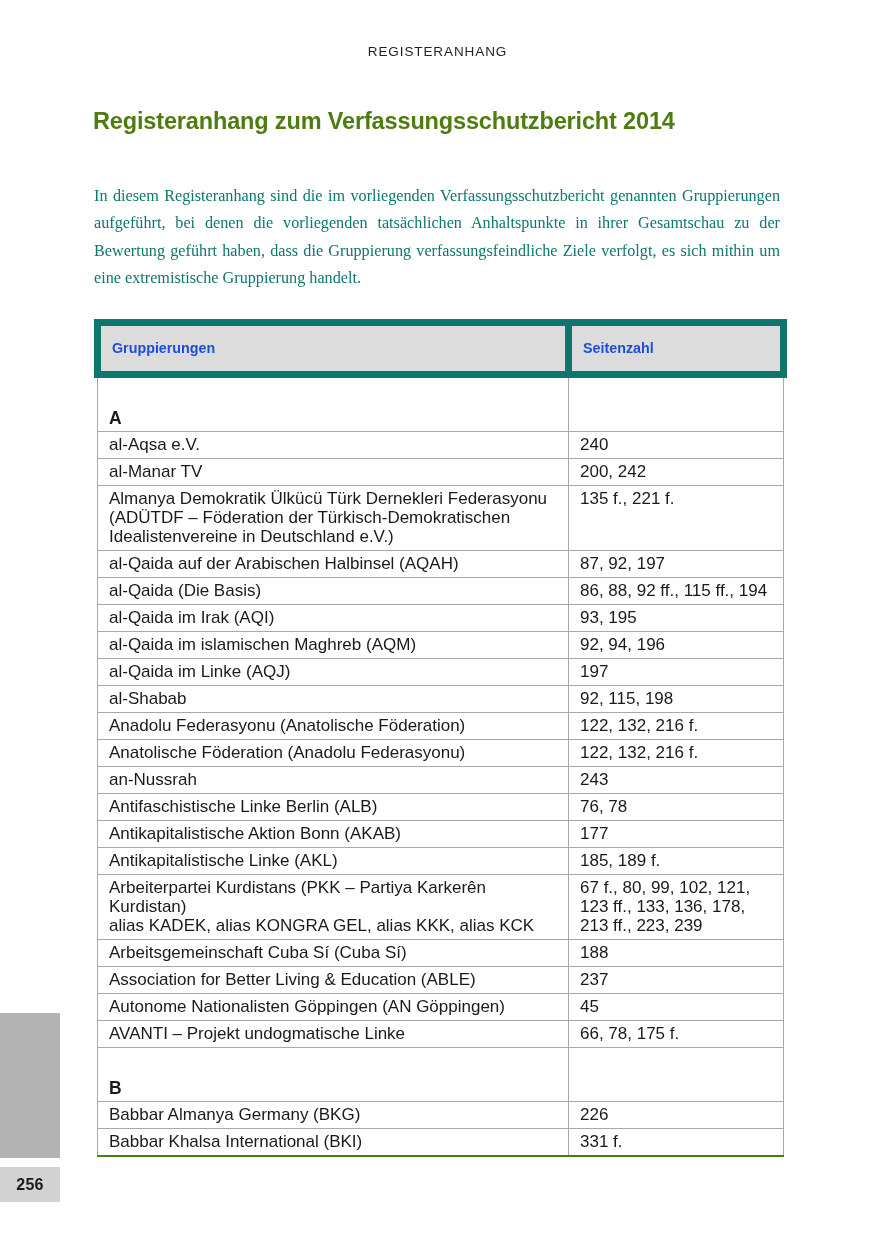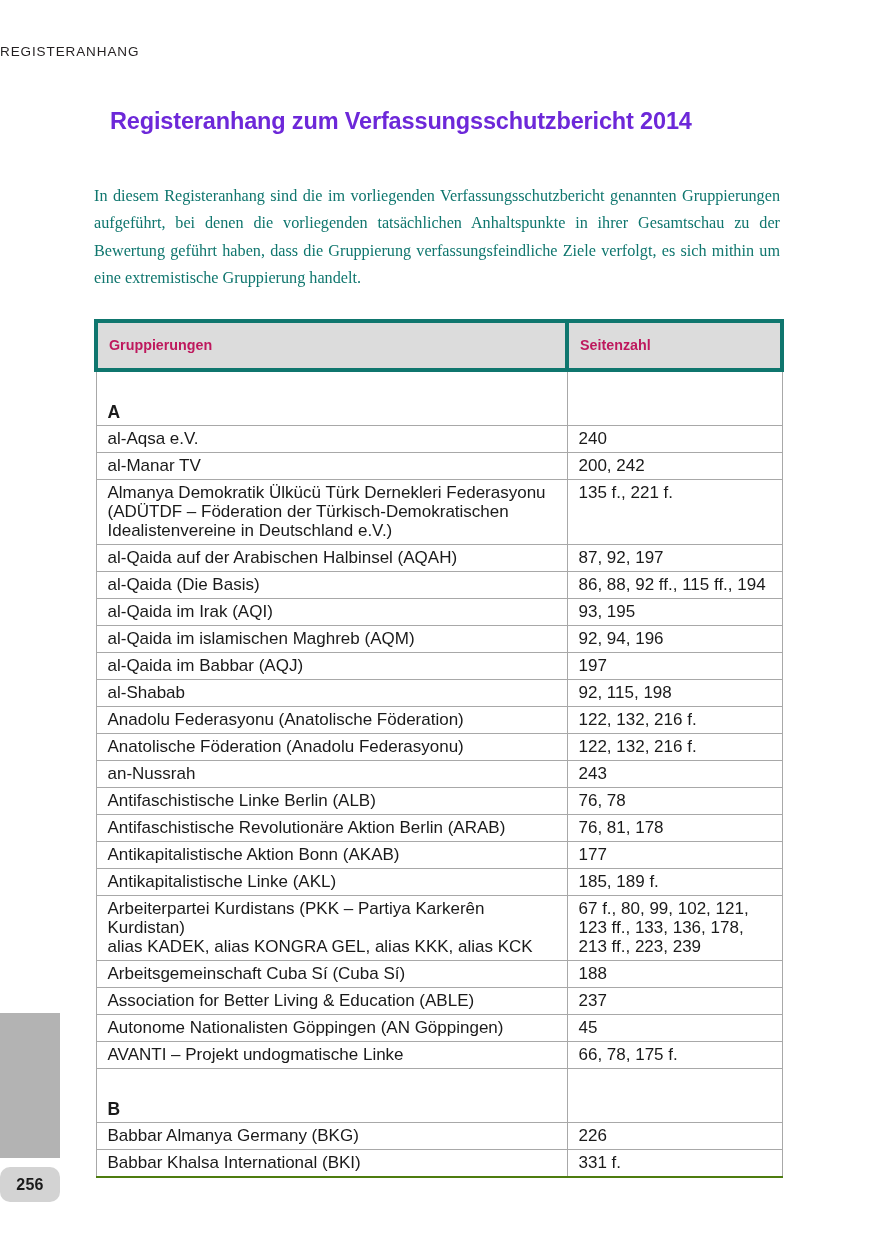--- a/index.html
+++ b/index.html
@@ -22,7 +22,7 @@
     top: 44px;
     left: 0;
     width: 875px;
-    text-align: left;
+    text-align: center;
     font-family: "Liberation Sans", sans-serif;
     font-size: 13.5px;
     letter-spacing: 0.9px;

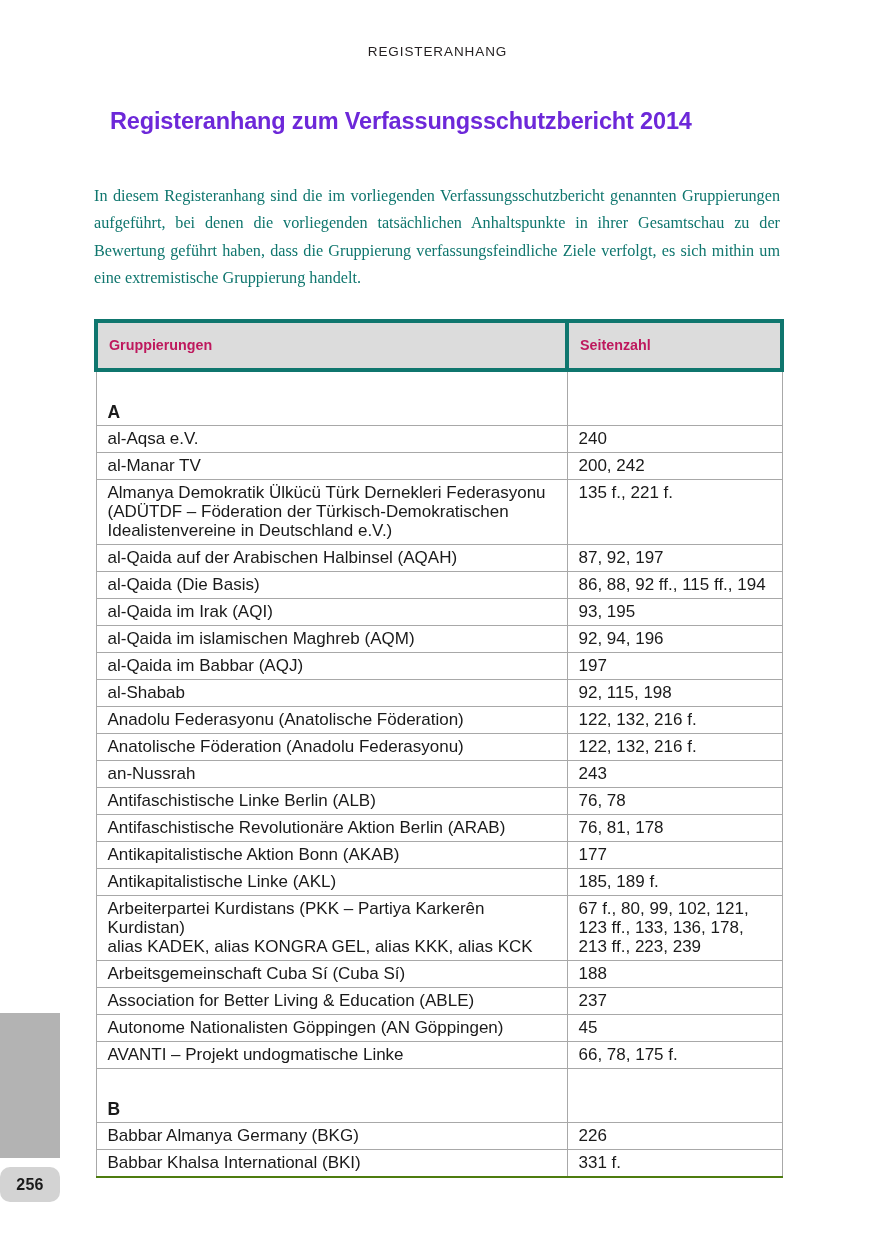--- a/index.html
+++ b/index.html
@@ -71,13 +71,13 @@
     padding: 0;
     position: absolute;
     top: 108px;
-    left: 17px;
+    left: 0;
     width: 688px;
     font-family: "Liberation Sans", sans-serif;
     font-weight: bold;
     font-size: 23.5px;
     letter-spacing: -0.15px;
-    color: #6d28d9;
+    color: #4d7c0f;
   }
 
   .intro {

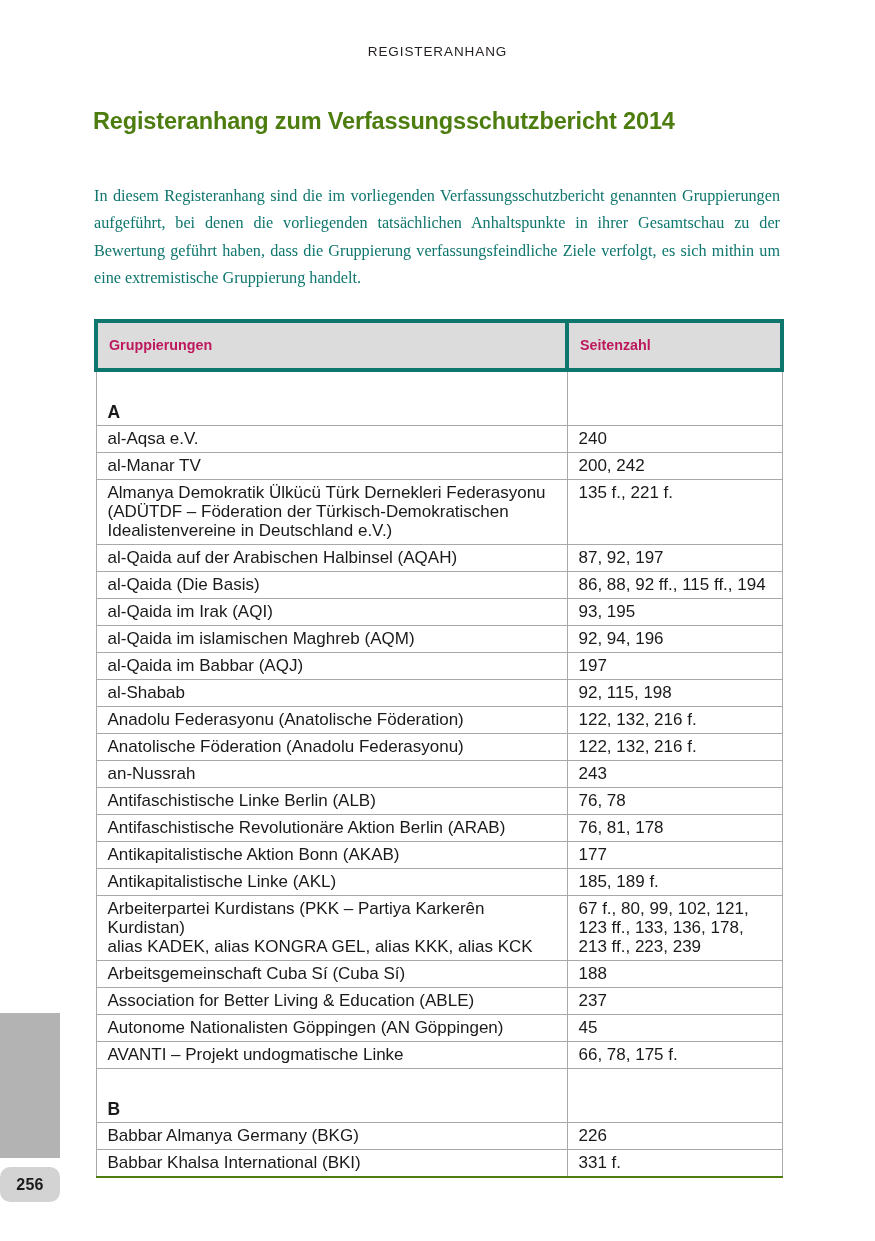--- a/index.html
+++ b/index.html
@@ -107,14 +107,14 @@
 
   .index-table thead th {
     background: #dcdcdc;
-    border: 4px solid #0f766e;
+    border: 7px solid #0f766e;
     font-weight: bold;
     font-size: 14.3px;
     text-align: left;
     padding: 10px 11px 11px 11px;
     height: 24px;
     vertical-align: middle;
-    color: #be185d;
+    color: #1d4ed8;
   }
 
   .index-table td {

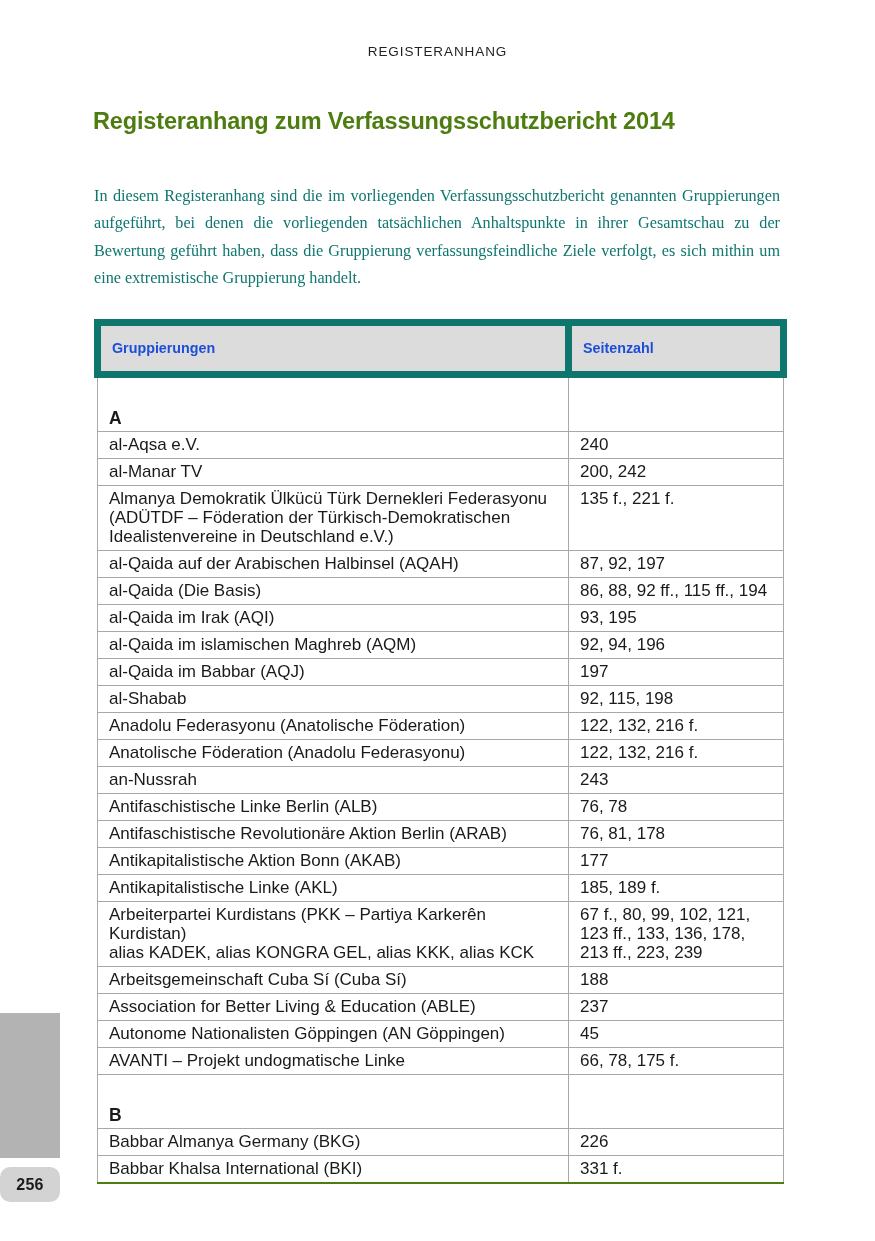--- a/index.html
+++ b/index.html
@@ -236,7 +236,7 @@
         </tr>
         <tr class="entry-row">
           <td>
-            <span class="cell-line">al-Qaida im Babbar (AQJ)</span>
+            <span class="cell-line">al-Qaida im Linke (AQJ)</span>
           </td>
           <td>
             <span class="cell-line">197</span>

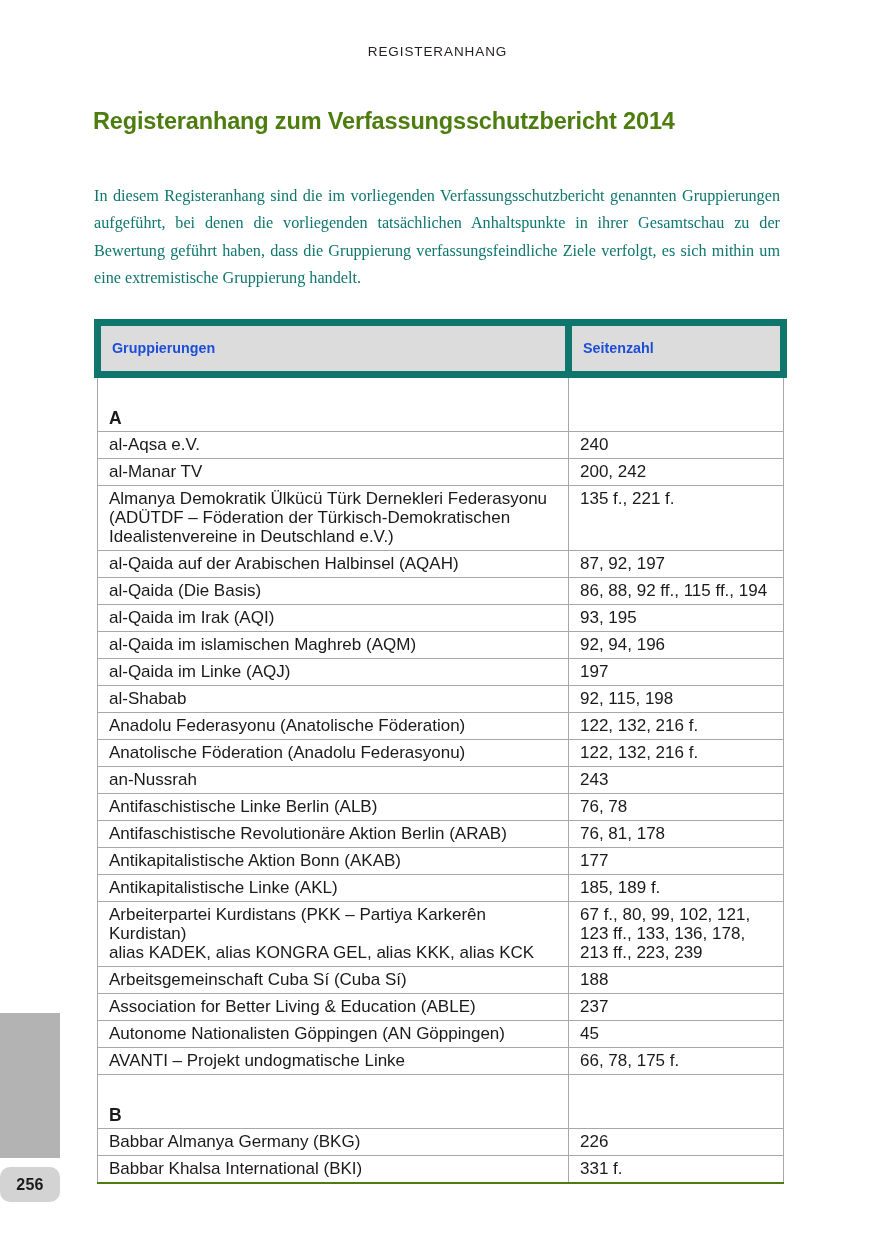--- a/index.html
+++ b/index.html
@@ -284,14 +284,6 @@
         </tr>
         <tr class="entry-row">
           <td>
-            <span class="cell-line">Antifaschistische Revolutionäre Aktion Berlin (ARAB)</span>
-          </td>
-          <td>
-            <span class="cell-line">76, 81, 178</span>
-          </td>
-        </tr>
-        <tr class="entry-row">
-          <td>
             <span class="cell-line">Antikapitalistische Aktion Bonn (AKAB)</span>
           </td>
           <td>

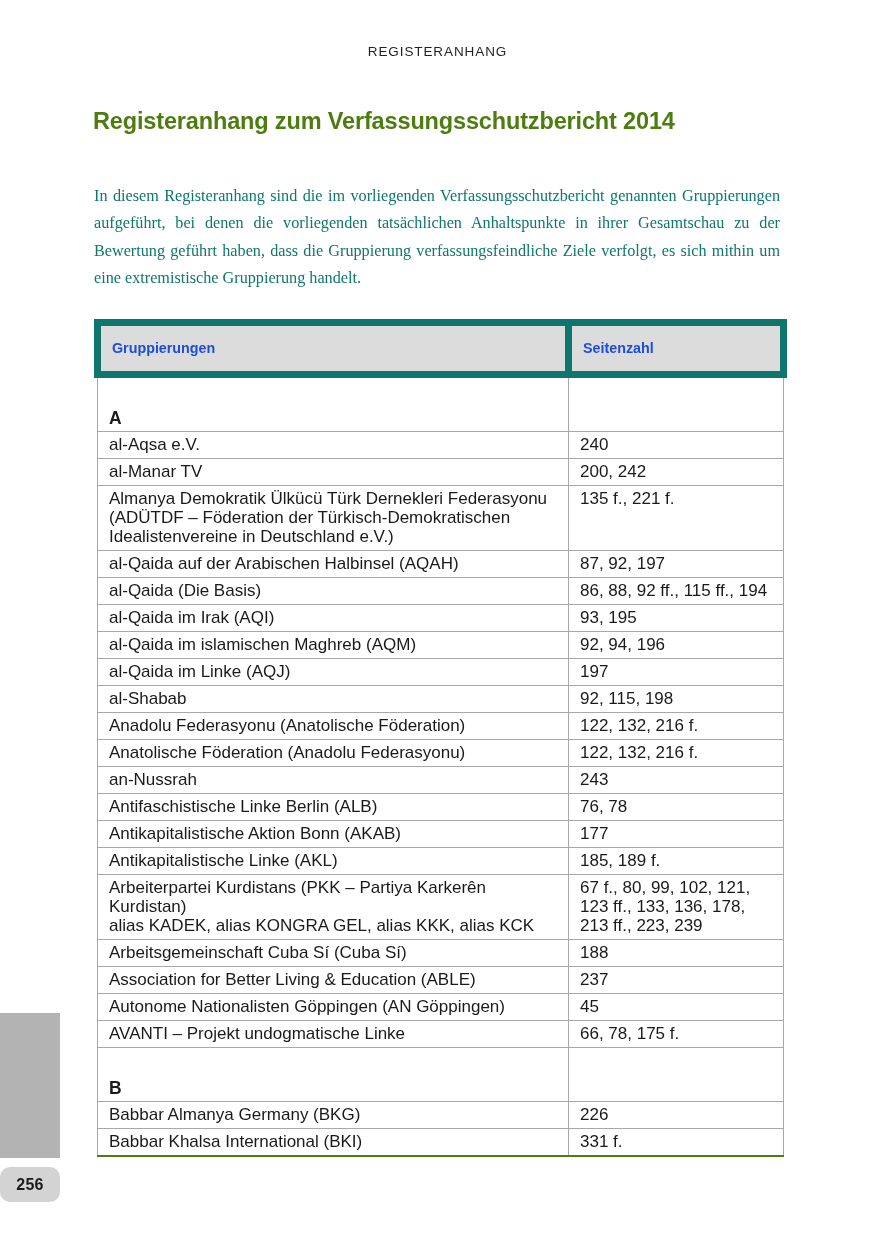--- a/index.html
+++ b/index.html
@@ -48,7 +48,6 @@
     display: flex;
     align-items: center;
     justify-content: center;
-    border-radius: 10px;
   }
   .page-tab-light span {
     font-family: "Liberation Sans", sans-serif;

